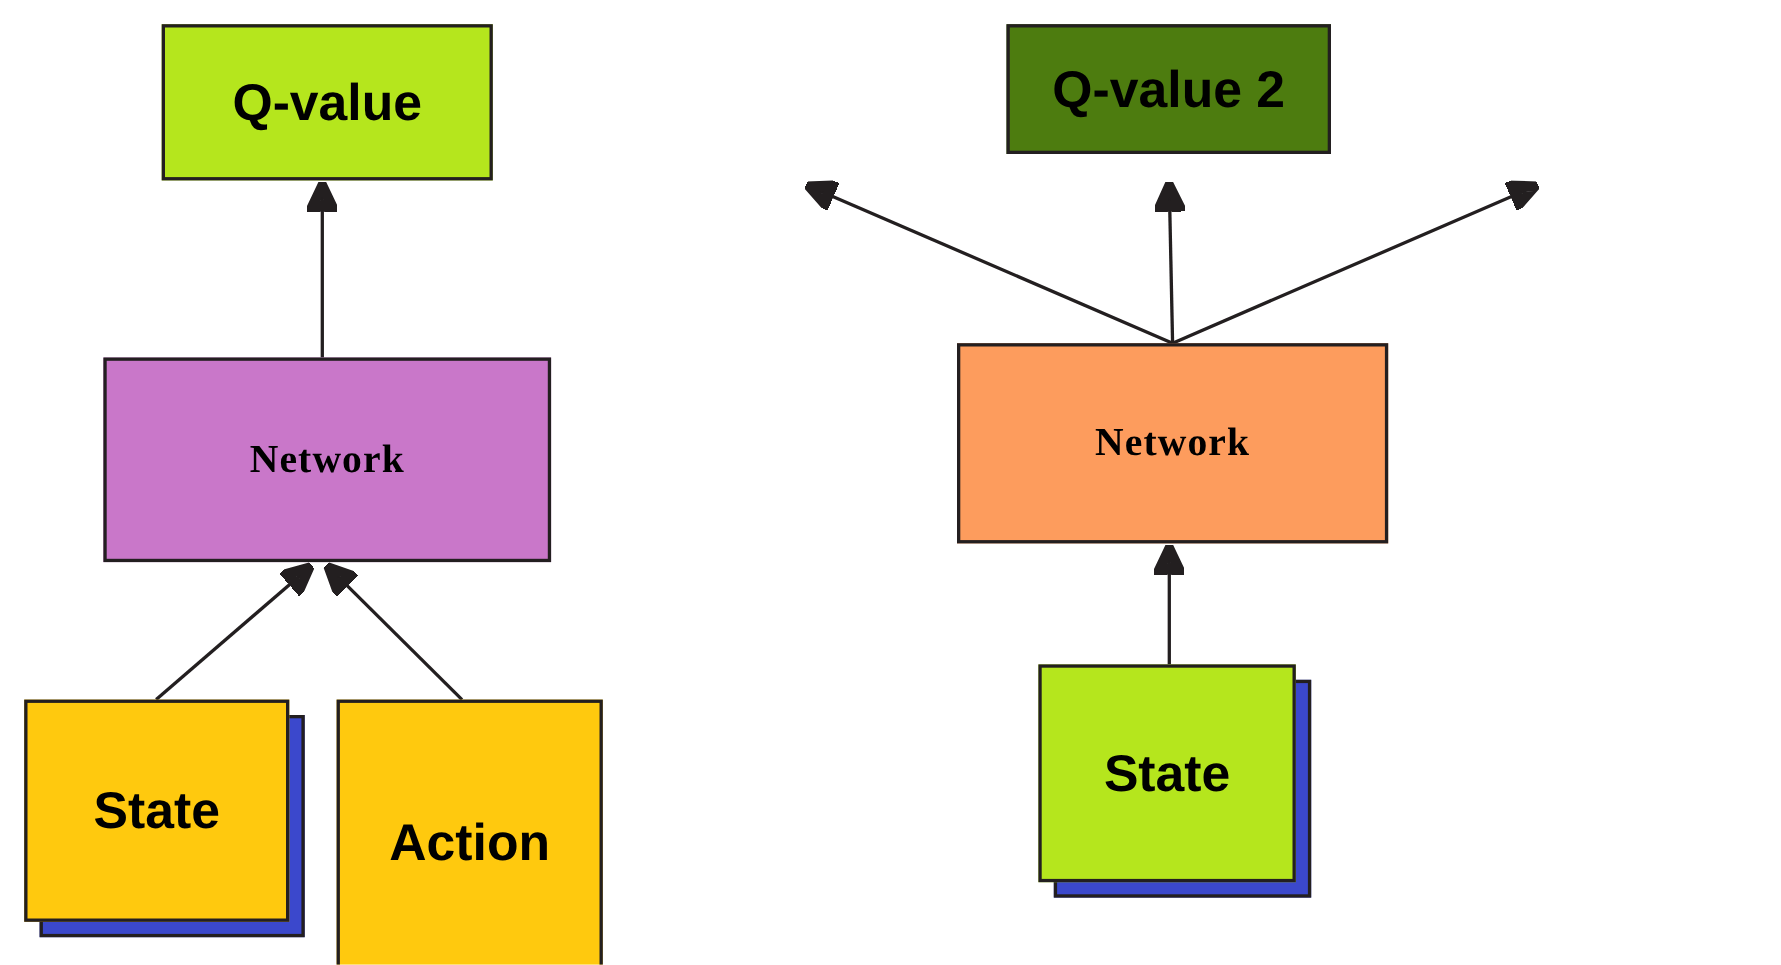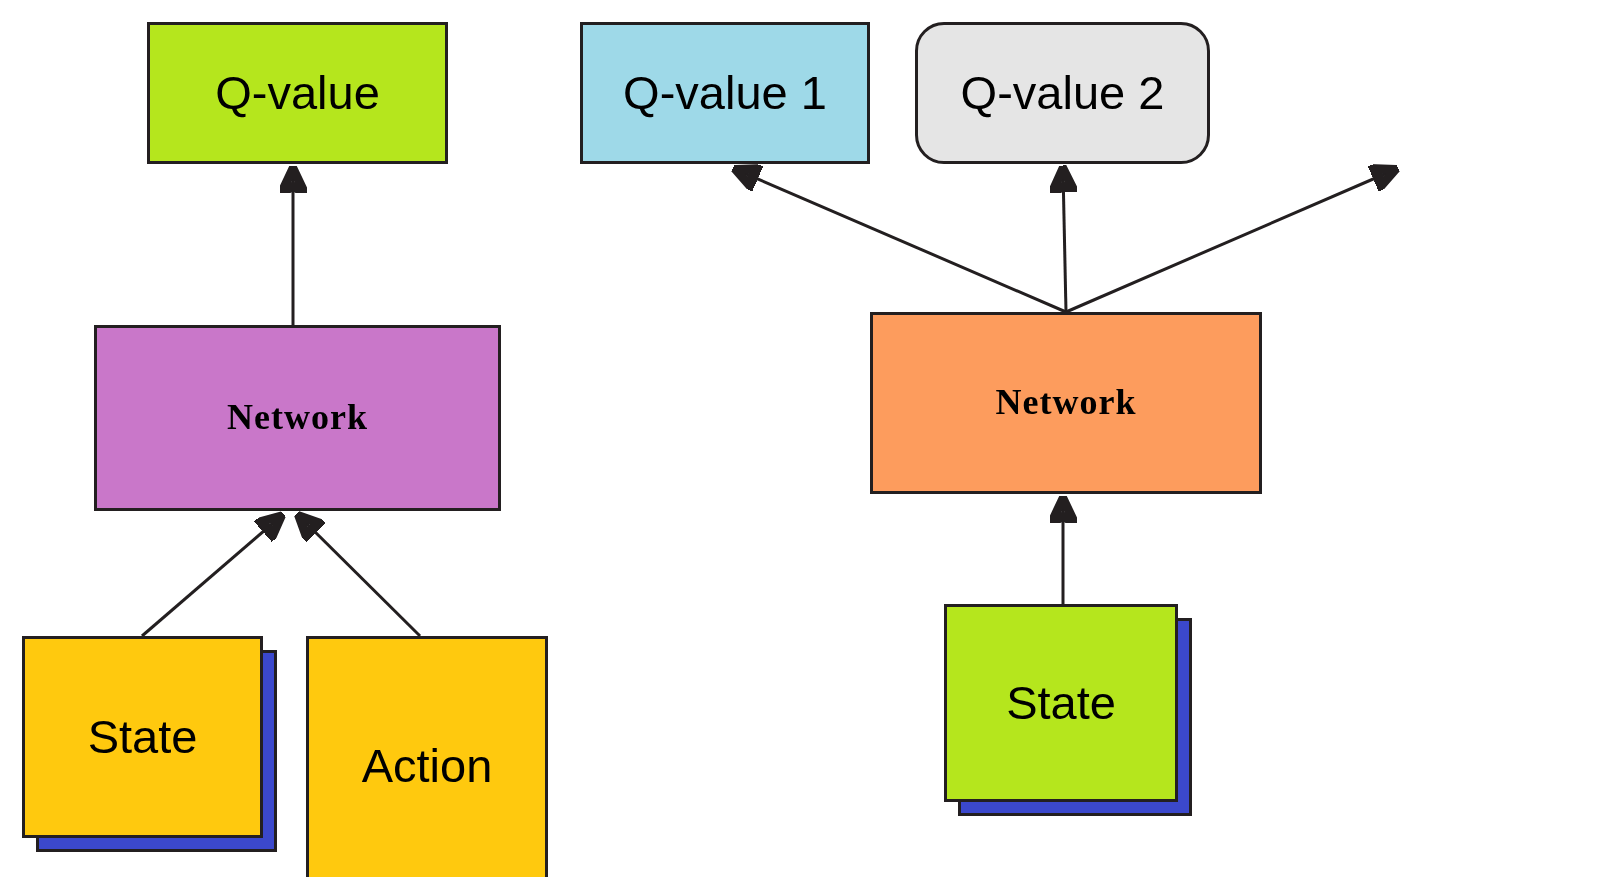--- a/index.html
+++ b/index.html
@@ -29,6 +29,7 @@
     display: block;
     line-height: 1.1;
     color: #000000;
+    font-weight: bold;
   }
   .label-sans {
     font-family: "Liberation Sans", sans-serif;

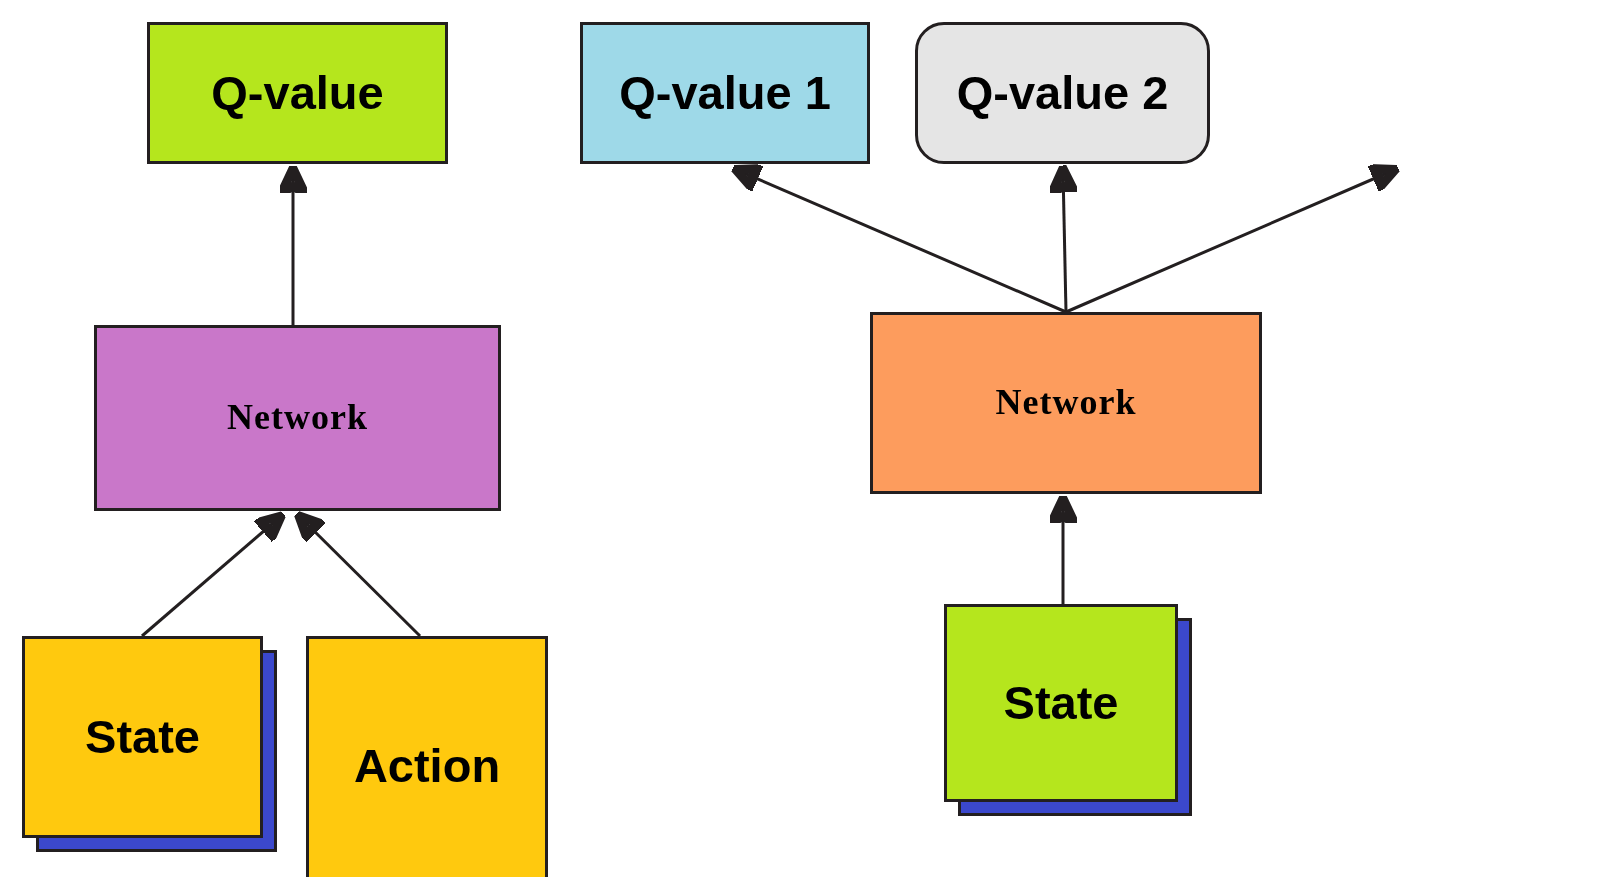--- a/index.html
+++ b/index.html
@@ -108,9 +108,6 @@
     <span class="label label-sans">Action</span>
   </div>
 
-  <div class="node" style="left:580px; top:22px; width:290px; height:142px; background:#9ed9e8;">
-    <span class="label label-sans">Q-value 1</span>
-  </div>
 
   <div class="node" style="left:915px; top:22px; width:295px; height:142px; background:#e5e5e5;border-radius:29px;">
     <span class="label label-sans">Q-value 2</span>

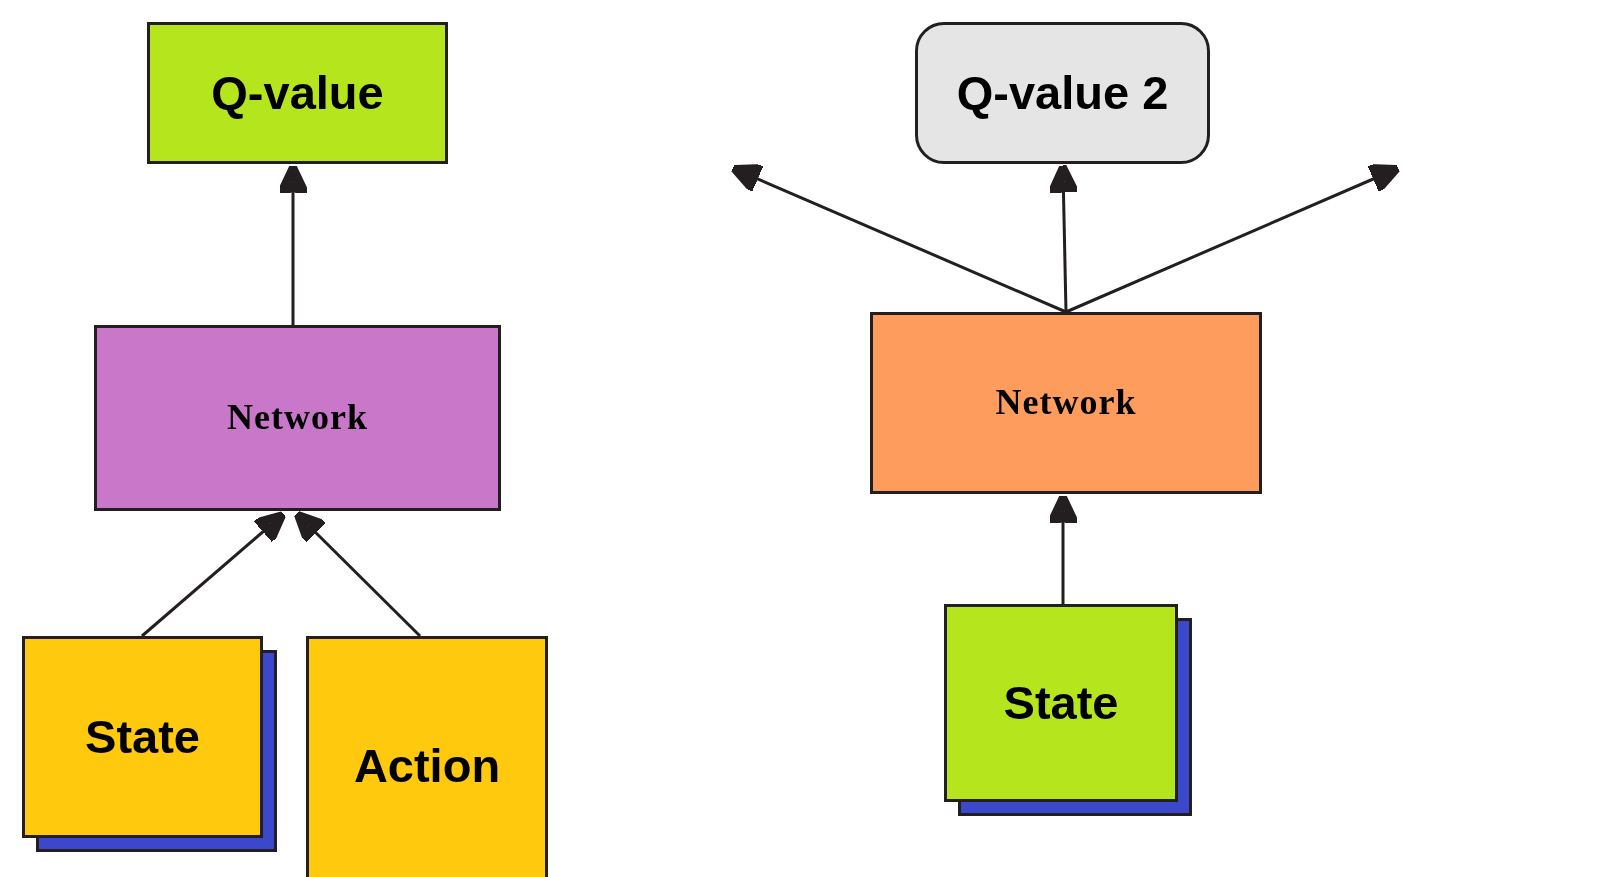--- a/index.html
+++ b/index.html
@@ -109,7 +109,7 @@
   </div>
 
 
-  <div class="node" style="left:915px; top:22px; width:295px; height:142px; background:#e5e5e5;border-radius:29px;">
+  <div class="node" style="left:915px; top:22px; width:295px; height:118px; background:#4d7c0f;">
     <span class="label label-sans">Q-value 2</span>
   </div>
 

